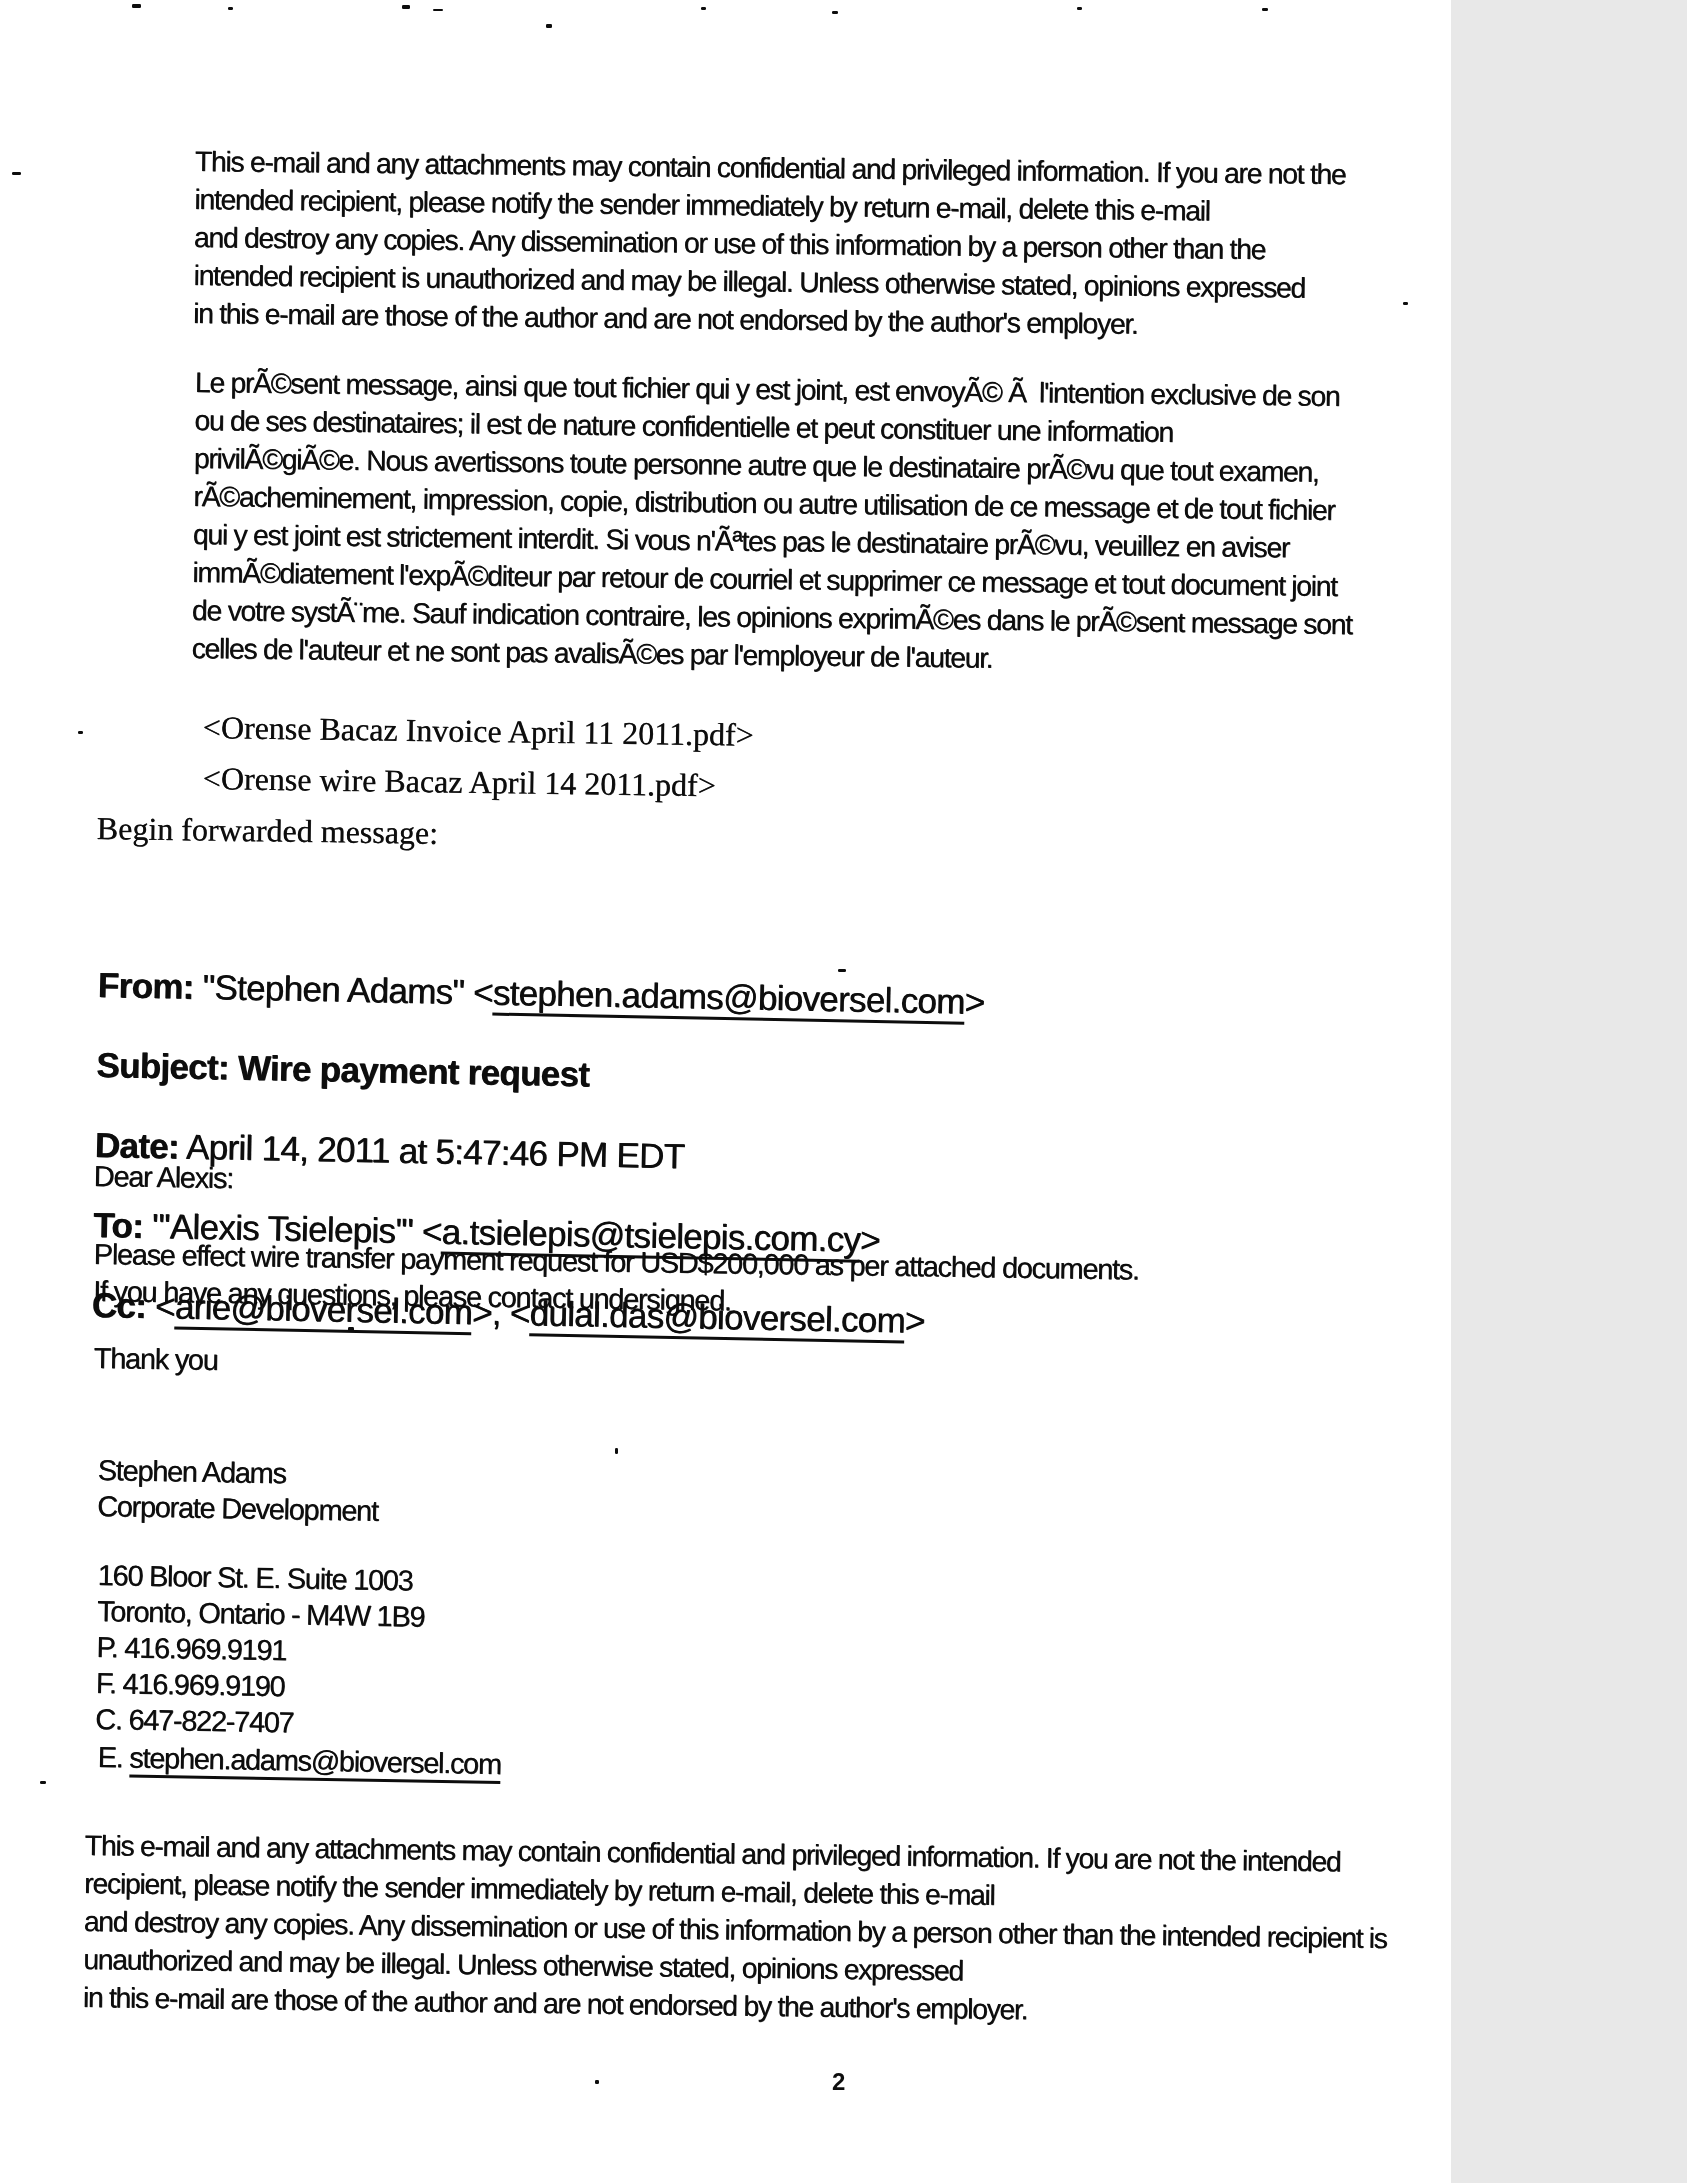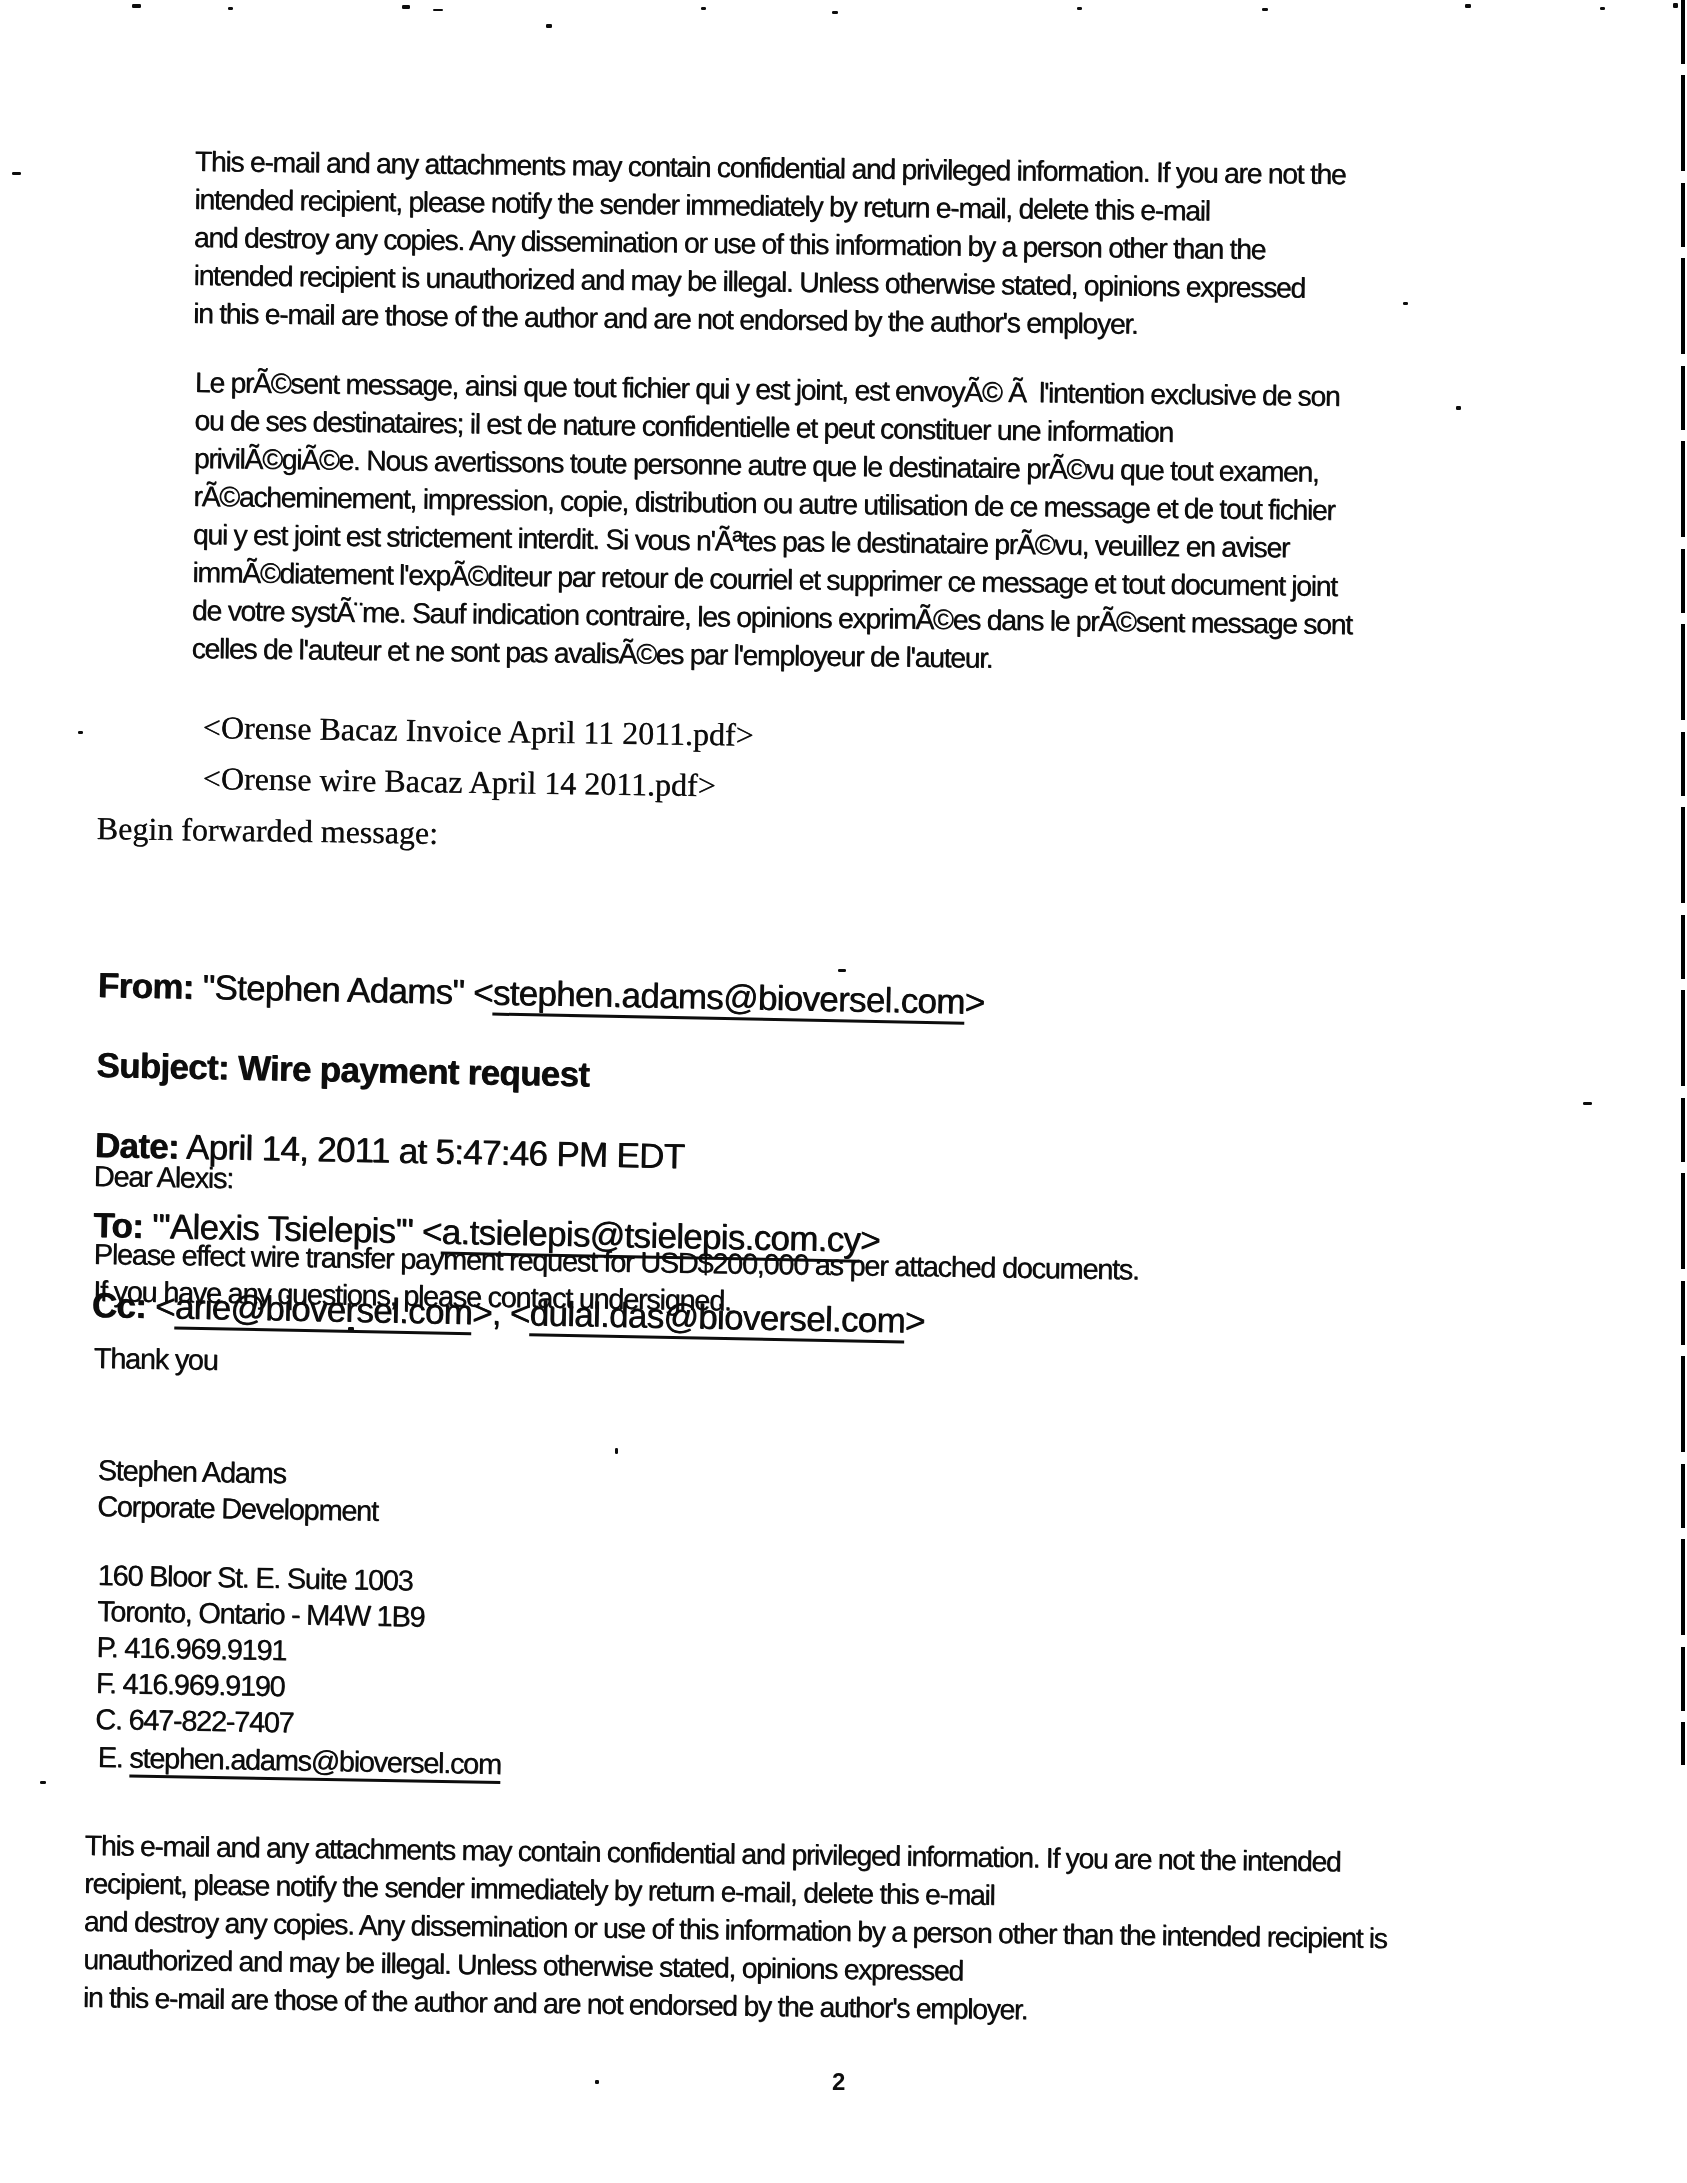--- a/index.html
+++ b/index.html
@@ -4,7 +4,7 @@
 <style>
   html,body{margin:0;padding:0;background:#e8e8e8;}
   .page{
-    position:relative;width:1687px;height:2183px;background:#ffffff;
+    position:relative;width:1451px;height:2183px;background:#ffffff;
     overflow:hidden;color:#0d0d0d;
     font-family:"Liberation Sans",sans-serif;
   }

